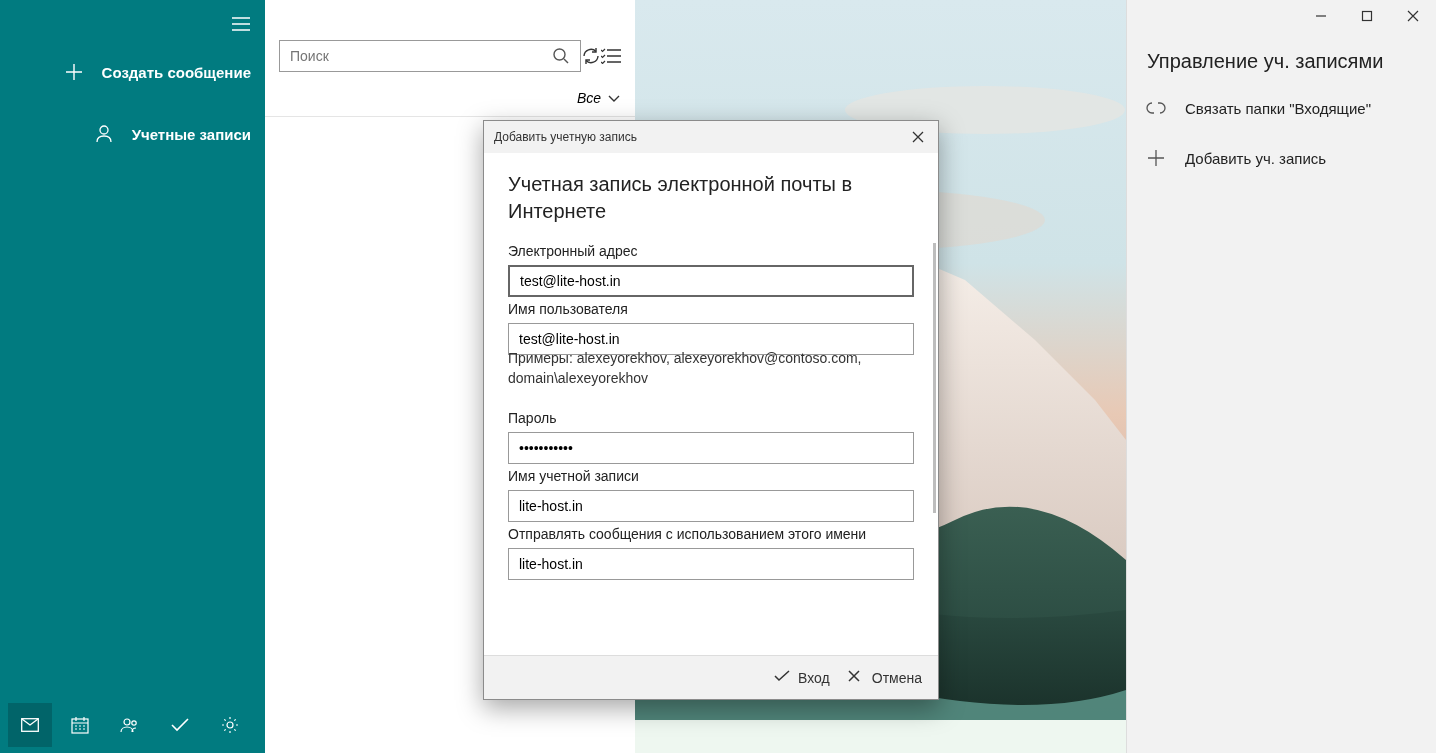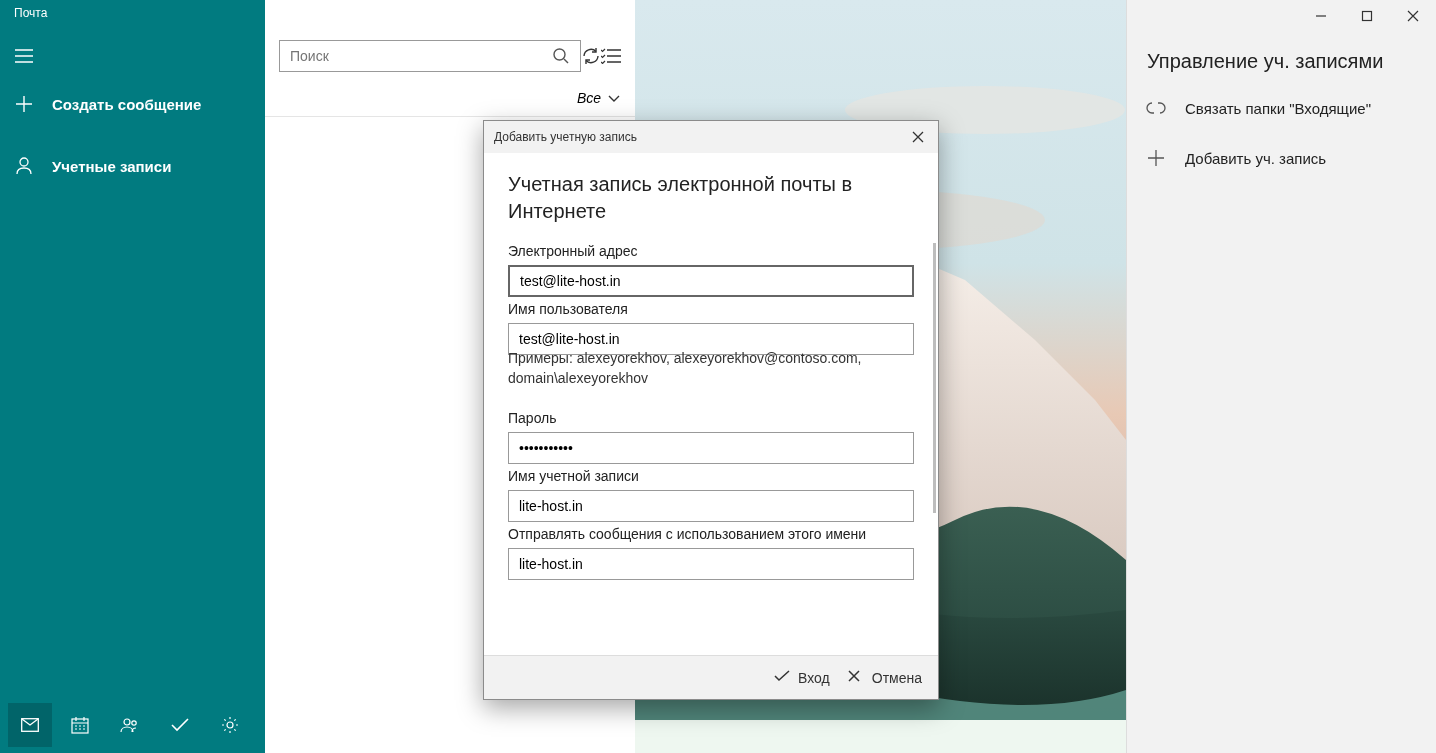--- a/index.html
+++ b/index.html
@@ -67,7 +67,6 @@
 <div class="app">
 
   <div class="sidebar">
-    <div class="sidebar-title">Почта</div>
     <div class="sidebar-row hamburger">
       <span class="icon">
         <svg width="18" height="14" viewBox="0 0 18 14">

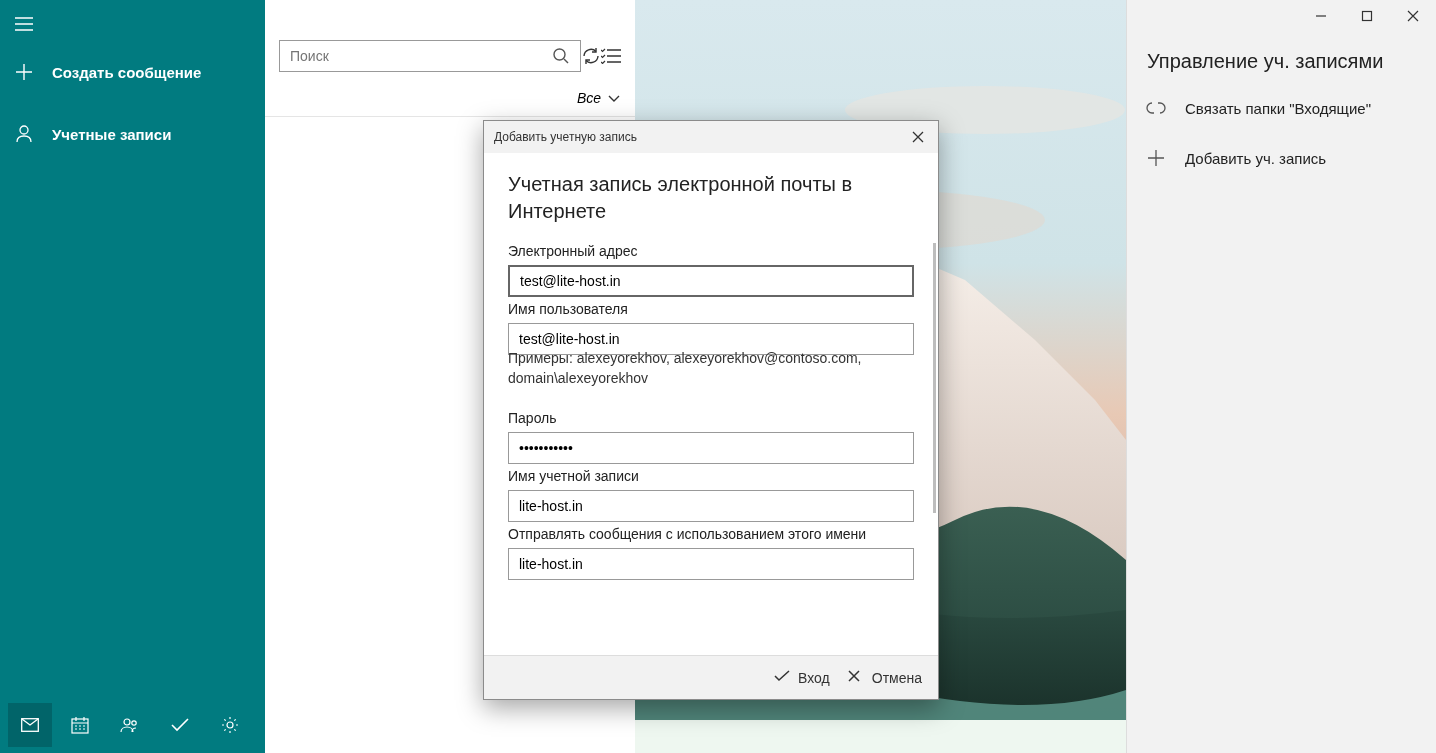--- a/index.html
+++ b/index.html
@@ -10,7 +10,7 @@
 
 .sidebar { width: 265px; background: #017b80; color: #fff; display: flex; flex-direction: column; }
 .sidebar-title { font-size: 12px; padding: 6px 14px 0; height: 32px; display: flex; align-items: flex-start; }
-.sidebar-row { display: flex; align-items: center; height: 48px; padding: 0 14px; gap: 18px; cursor: pointer; }
+.sidebar-row { display: flex; align-items: center; height: 48px; padding: 0 14px; gap: 18px; cursor: pointer; justify-content: flex-end; }
 .sidebar-row.hamburger { height: 48px; }
 .sidebar-row .icon { width: 20px; height: 20px; display: flex; align-items: center; justify-content: center; flex-shrink: 0; }
 .sidebar-row .label { font-size: 15px; }

